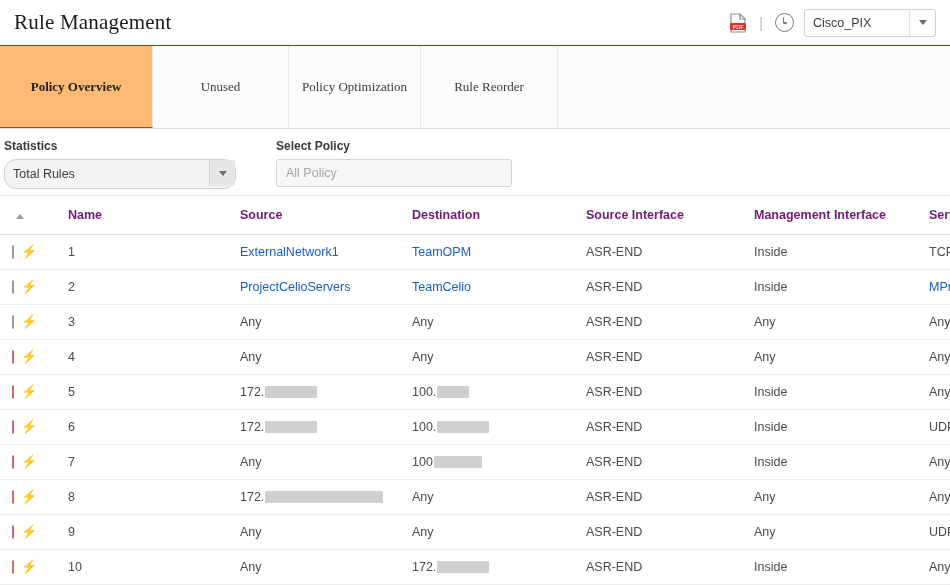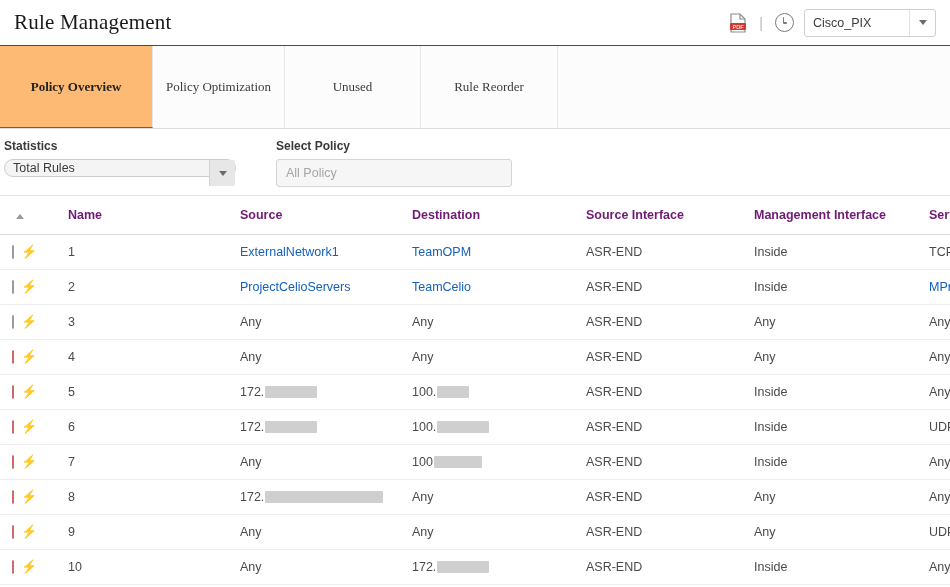--- a/index.html
+++ b/index.html
@@ -315,8 +315,8 @@
 
   <div class="tabs">
     <div class="tab w1 active">Policy Overview</div>
+    <div class="tab w3">Unused</div>
     <div class="tab w2">Policy Optimization</div>
-    <div class="tab w3">Unused</div>
     <div class="tab w4">Rule Reorder</div>
     <div class="tab filler"></div>
   </div>

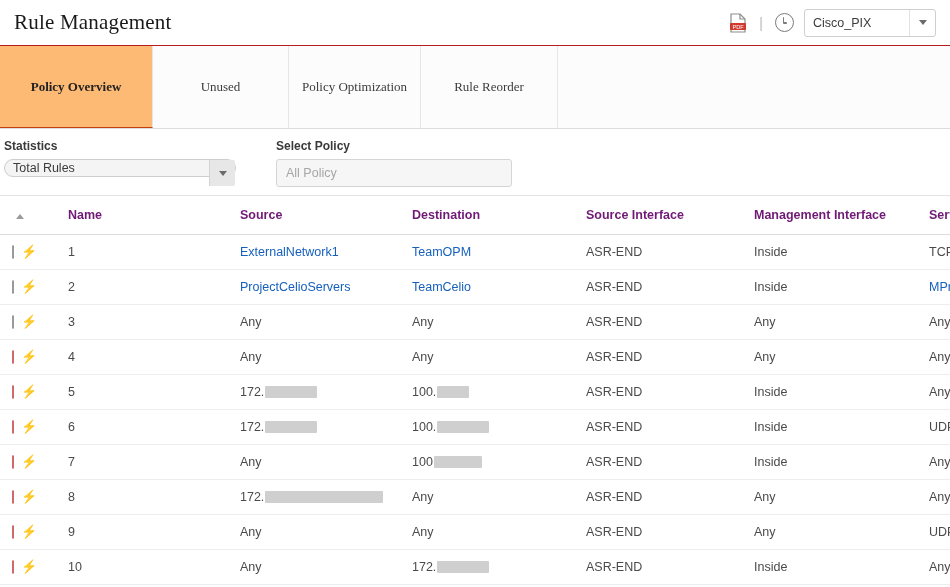--- a/index.html
+++ b/index.html
@@ -153,7 +153,7 @@
   }
   .fake-select {
     width: 232px;
-    height: 18px;
+    height: 30px;
     border: 1px solid #cdcdcd;
     border-radius: 12px;
     background: #f4f4f4;

